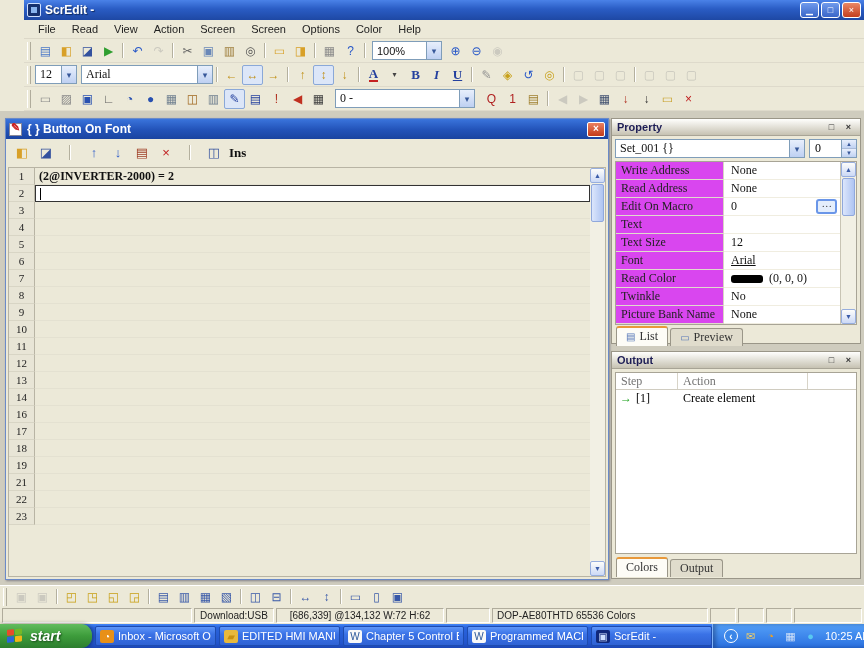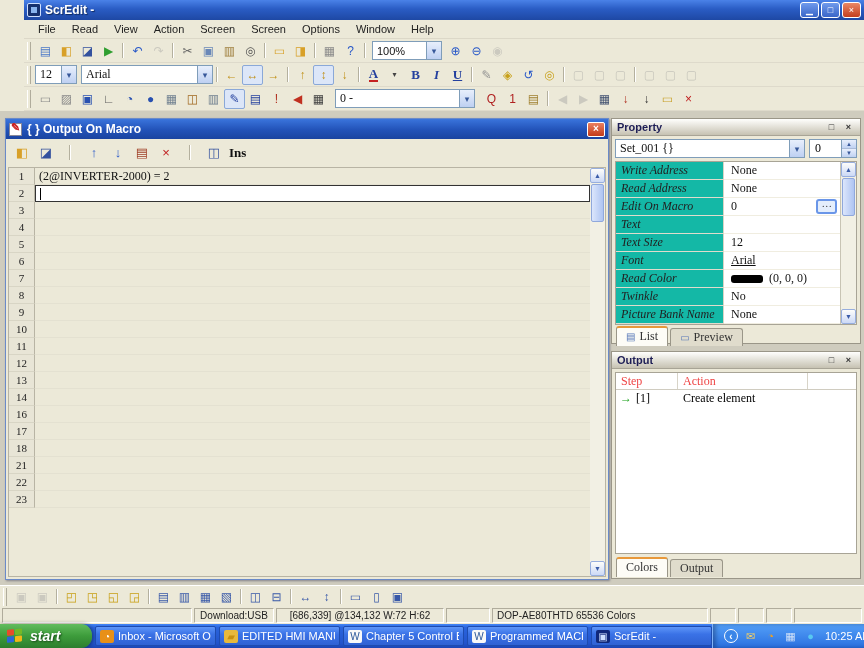--- a/index.html
+++ b/index.html
@@ -191,7 +191,7 @@
 
       <span class="menu-item">Options</span>
 
-      <span class="menu-item">Window</span>
+      <span class="menu-item">Color</span>
 
       <span class="menu-item">Help</span>
 

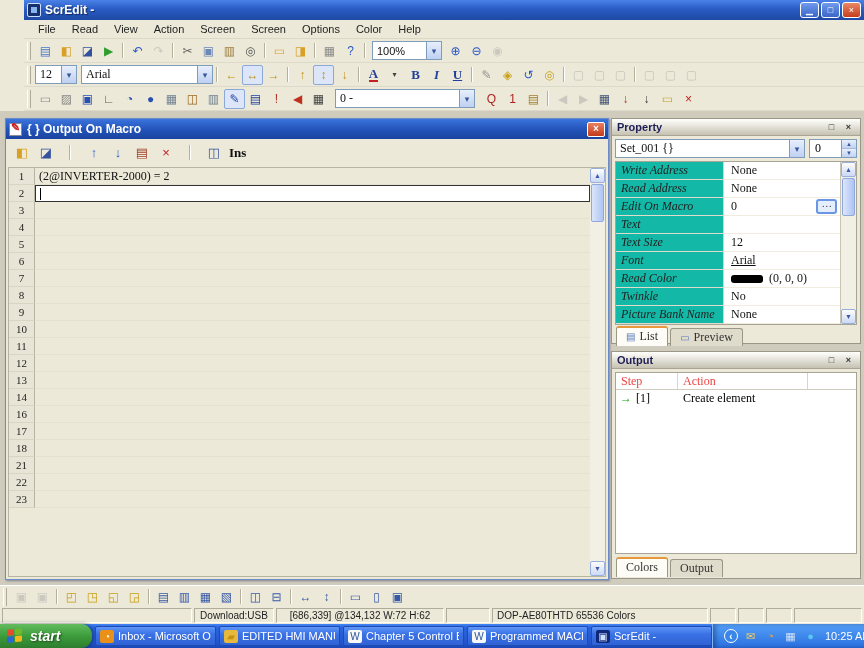--- a/index.html
+++ b/index.html
@@ -507,7 +507,7 @@
     <div class="macro-win">
       <div class="mw-title">
         <span class="mw-icon"></span>
-        <span>{ } Output On Macro</span>
+        <span>{ } Button On Font</span>
         <span class="mw-close">
             <span class="gi">×</span>
           </span>

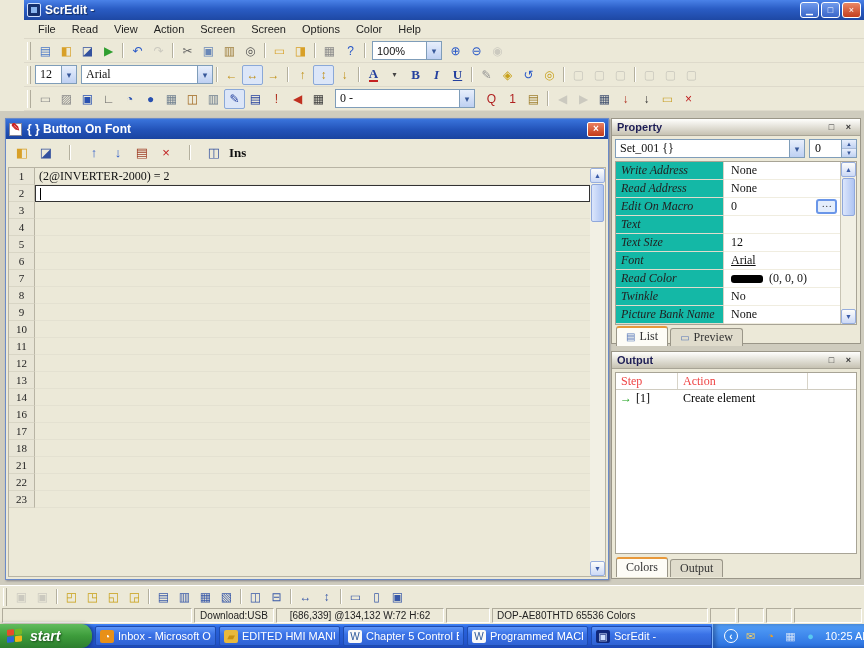--- a/index.html
+++ b/index.html
@@ -59,7 +59,7 @@
 .lines-col{flex:1;display:flex;flex-direction:column;overflow:hidden;border:1px solid #b8b4a4;border-right:none;background:#ece9d8;}
 .erow{display:flex;height:17px;min-height:17px;}
 .ln{width:26px;background:#e8e5d6;border-right:1px solid #b8b4a4;border-bottom:1px solid #d8d5c5;display:flex;align-items:center;justify-content:center;font-family:"Liberation Serif",serif;font-size:11px;color:#222;flex:none;}
-.lt{flex:1;display:flex;align-items:center;padding-left:4px;border-bottom:1px solid #e4e1d1;font-family:"Liberation Serif",serif;font-size:12px;color:#111;}
+.lt{flex:1;display:flex;align-items:center;padding-left:4px;border-bottom:1px solid #e4e1d1;font-family:"Liberation Serif",serif;font-size:12px;color:#111;font-weight:bold;}
 .erow.sel .lt{background:#fff;border:1px solid #333;border-bottom:1px solid #333;}
 .caret{display:none;}
 .erow.sel .caret{display:block;width:1px;height:12px;background:#000;}

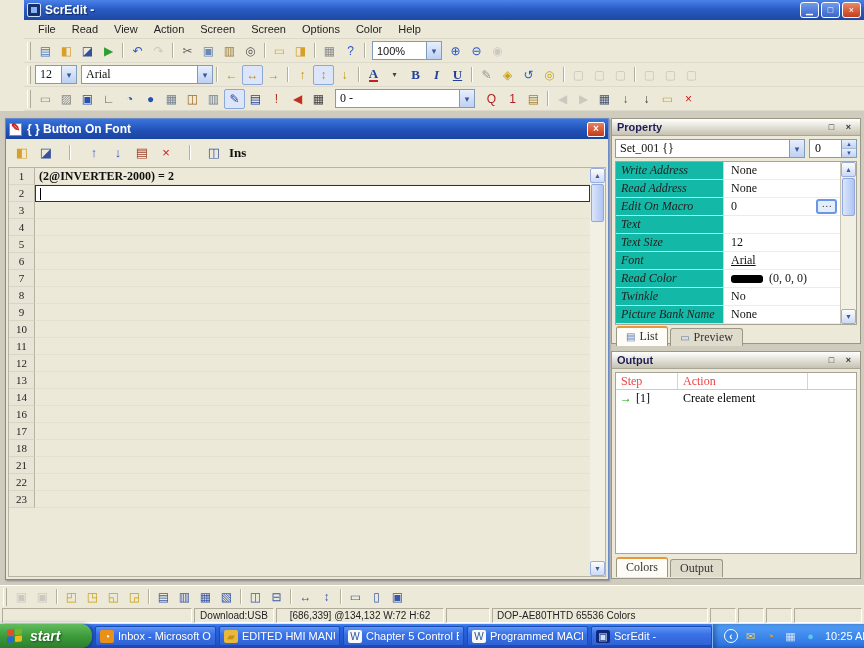--- a/index.html
+++ b/index.html
@@ -93,7 +93,7 @@
 .pgrid{margin:0 3px;background:#fff;border:1px solid #a8a496;display:flex;height:164px;}
 .pgrid-rows{flex:1;overflow:hidden;}
 .prow{display:flex;height:18px;font-family:"Liberation Serif",serif;font-size:12px;}
-.plabel{width:108px;background:#14b8a6;border-right:1px solid #d8d4c4;border-bottom:1px solid #e0dccc;padding:1px 0 0 5px;color:#222;flex:none;font-style:italic;}
+.plabel{width:108px;background:#d946ef;border-right:1px solid #d8d4c4;border-bottom:1px solid #e0dccc;padding:1px 0 0 5px;color:#222;flex:none;}
 .pval{flex:1;display:flex;align-items:center;padding-left:7px;border-bottom:1px solid #f0ede0;color:#111;position:relative;}
 .swatch{display:none;width:32px;height:8px;border-radius:3px;margin-right:6px;}
 .swatch.show{display:inline-block;}

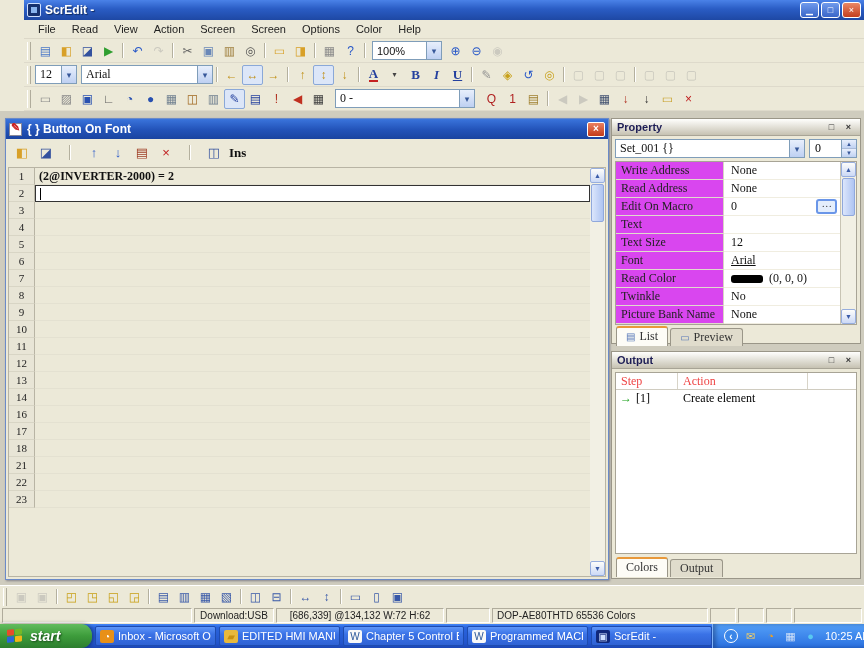--- a/index.html
+++ b/index.html
@@ -110,7 +110,7 @@
 
 
 .out-table{position:absolute;top:20px;left:3px;right:3px;bottom:24px;background:#fff;border:1px solid #a8a496;font-family:"Liberation Serif",serif;font-size:12px;overflow:hidden;}
-.ot-hdr{display:flex;height:17px;border-bottom:1px solid #d0ccc0;color:#ef4444;}
+.ot-hdr{display:flex;height:17px;border-bottom:1px solid #d0ccc0;color:#737373;}
 .ot-hdr .oc{padding:1px 5px;border-right:1px solid #d8d4c8;}
 .oc.c-step{width:62px;flex:none;}
 .oc.c-action{width:130px;flex:none;}

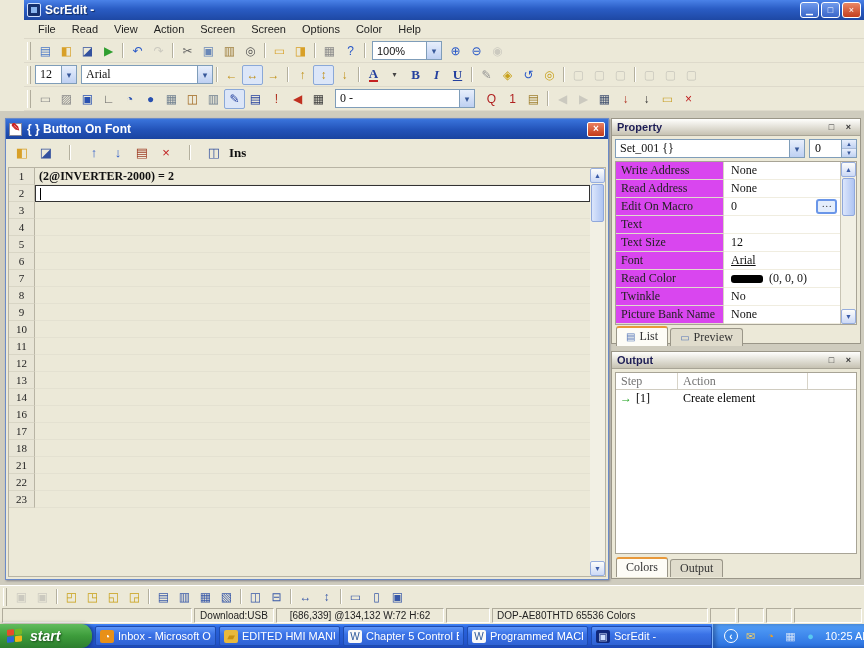--- a/index.html
+++ b/index.html
@@ -672,6 +672,12 @@
               </span>
             </div>
 
+            <div class="erow">
+              <span class="ln">19</span>
+              <span class="lt">
+                <span></span>
+              </span>
+            </div>
 
 
             <div class="erow">

